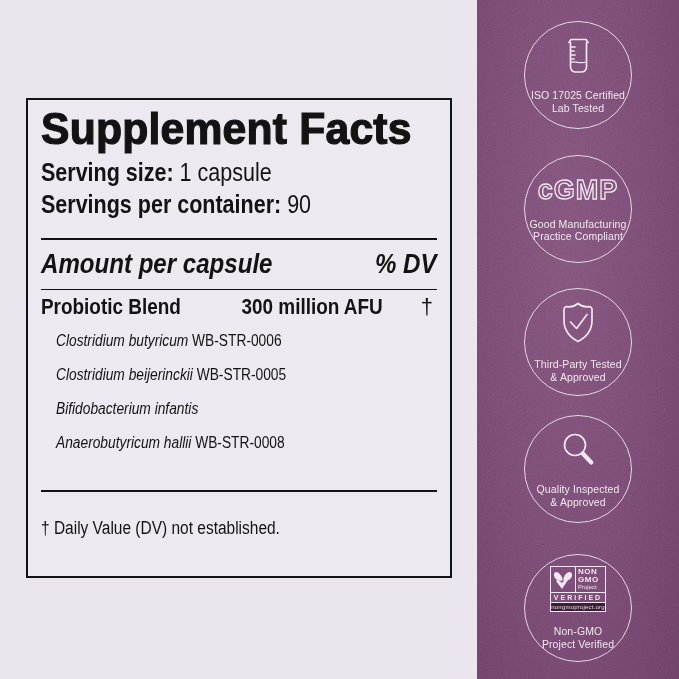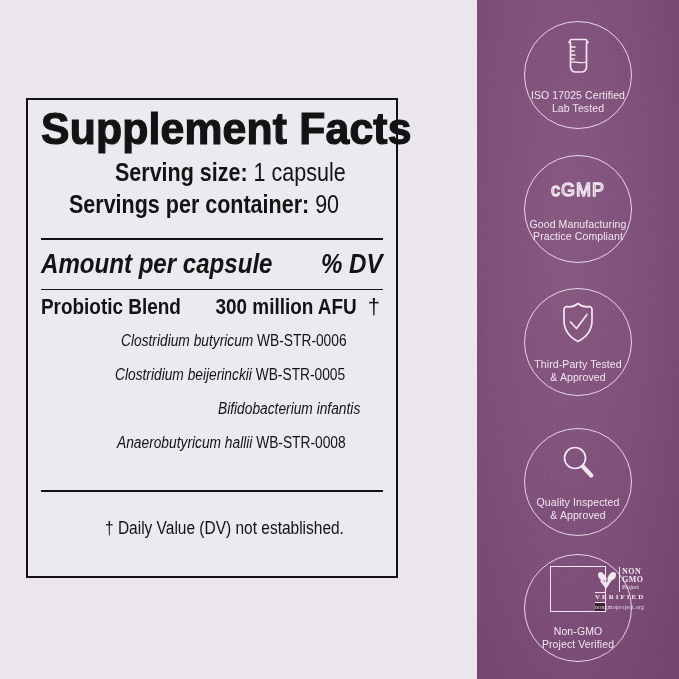--- a/index.html
+++ b/index.html
@@ -11,10 +11,9 @@
   }
   
   .facts-box{
-    position:absolute; left:26px; top:98px; width:372px; height:480px;
+    position:absolute; left:26px; top:98px; width:426px; height:480px;
     box-sizing:border-box; border:2.5px solid #131313; background:#ede9f0;
     padding:6px 13px 0 13px;
-    text-align:right;
   }
   .cx{display:inline-block; transform:scaleX(.86); transform-origin:0 50%; white-space:nowrap;}
   .cx-r{display:inline-block; transform:scaleX(.86); transform-origin:100% 50%; white-space:nowrap;}

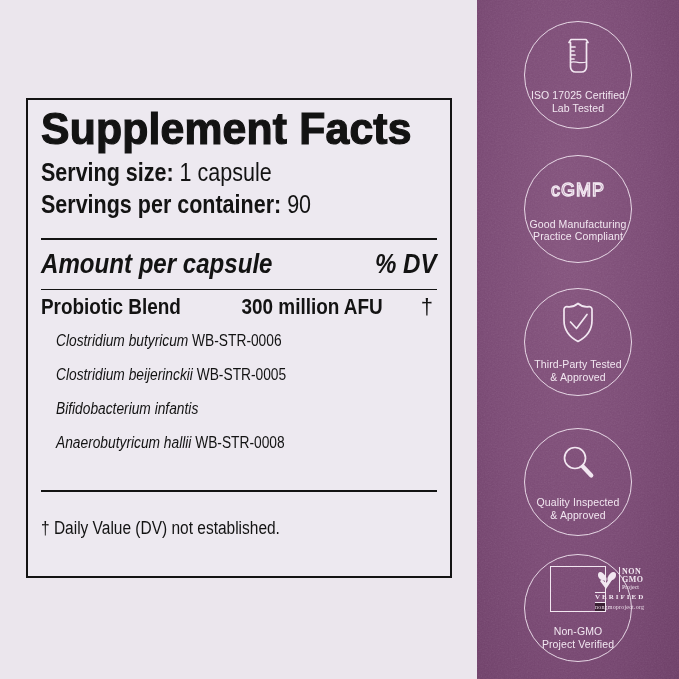--- a/index.html
+++ b/index.html
@@ -59,7 +59,7 @@
   .bicon{display:block; margin-bottom:5px;}
   .bcap{font-size:10.5px; line-height:12.5px; letter-spacing:.1px;}
   .cgmp{
-    font-size:18px; font-weight:normal; letter-spacing:1px; line-height:28px;
+    font-size:27px; font-weight:bold; letter-spacing:1px; line-height:28px;
     color:transparent; -webkit-text-stroke:1.3px #f2e7f1; margin-bottom:6px;
   }
   

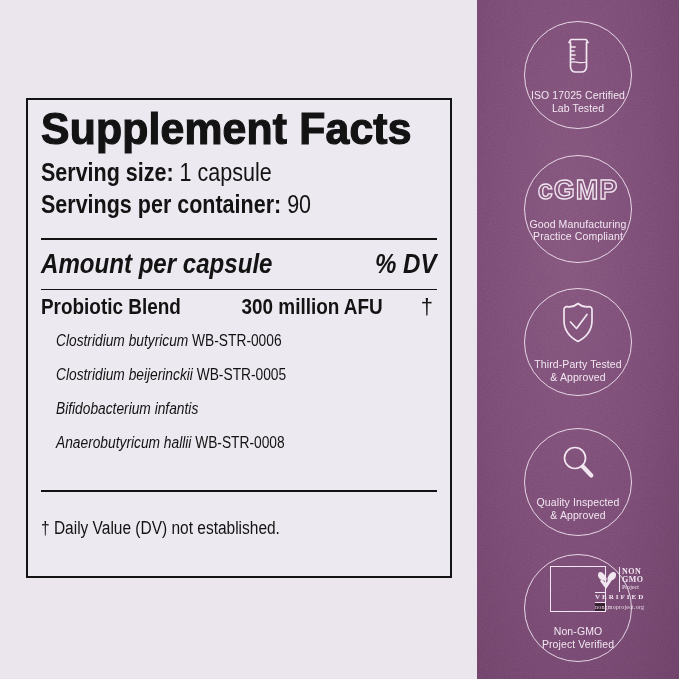--- a/index.html
+++ b/index.html
@@ -179,7 +179,7 @@
       </div>
     </div>
 
-    <div class="badge" style="top:428px">
+    <div class="badge" style="top:415px">
       <svg class="bicon" width="40" height="40" viewBox="0 0 40 40" fill="none" stroke="#f2e7f1" stroke-width="1.7" stroke-linecap="round" stroke-linejoin="round">
         <circle cx="17" cy="15" r="10.5"></circle>
         <path d="M24.8 23.5 l8.5 9" stroke-width="4.2"></path>

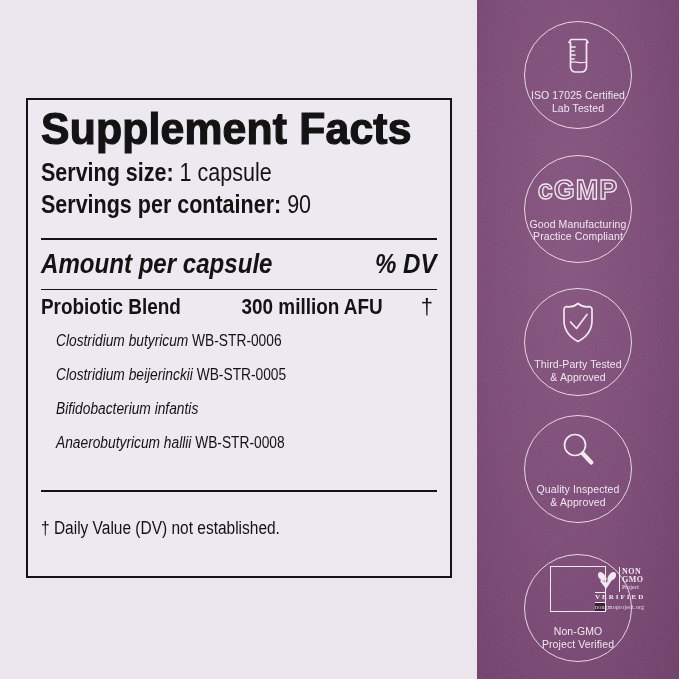--- a/index.html
+++ b/index.html
@@ -65,7 +65,7 @@
   
   .seal{
     width:56px; box-sizing:border-box; border:1.5px solid #f2e7f1;
-    margin-bottom:5px; font-family:Liberation Serif, serif;padding-left:44px;
+    margin-bottom:5px; font-family:Liberation Sans, sans-serif;
   }
   .seal-top{display:flex; align-items:stretch;}
   .seal-butterfly{flex:0 0 24px; display:flex; align-items:center; justify-content:center;}

